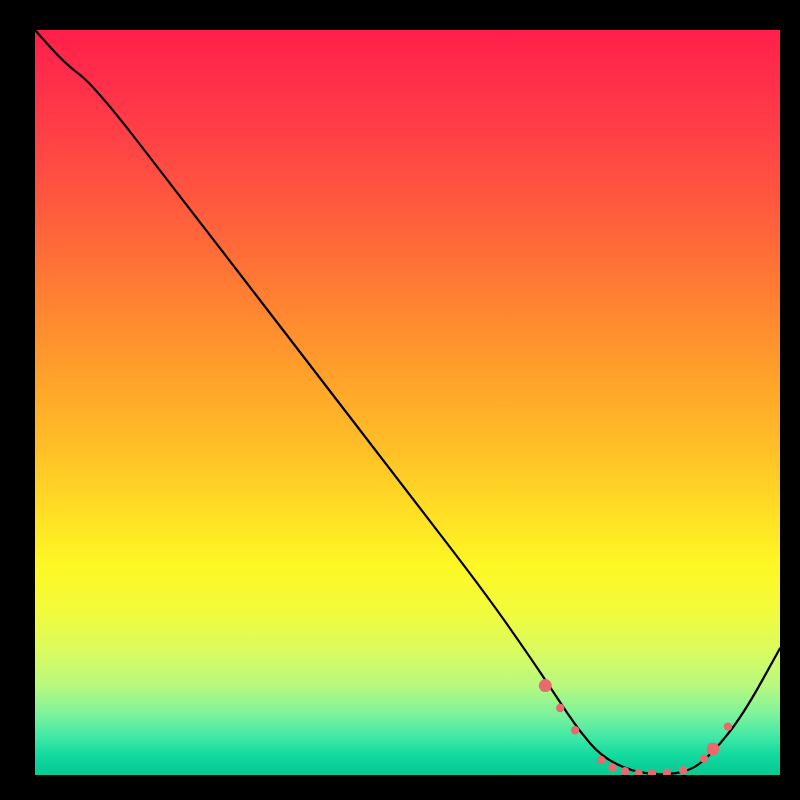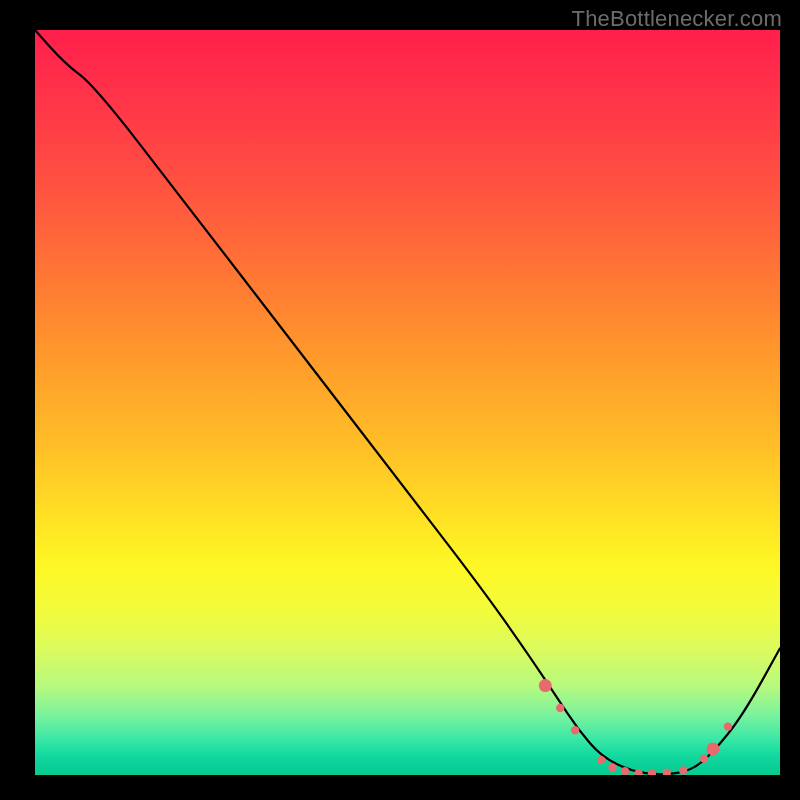--- a/index.html
+++ b/index.html
@@ -100,7 +100,6 @@
     </svg>
   </div>
 
-  <div class="attrib">TheBottlenecker.com</div>
 
 </div>
 

